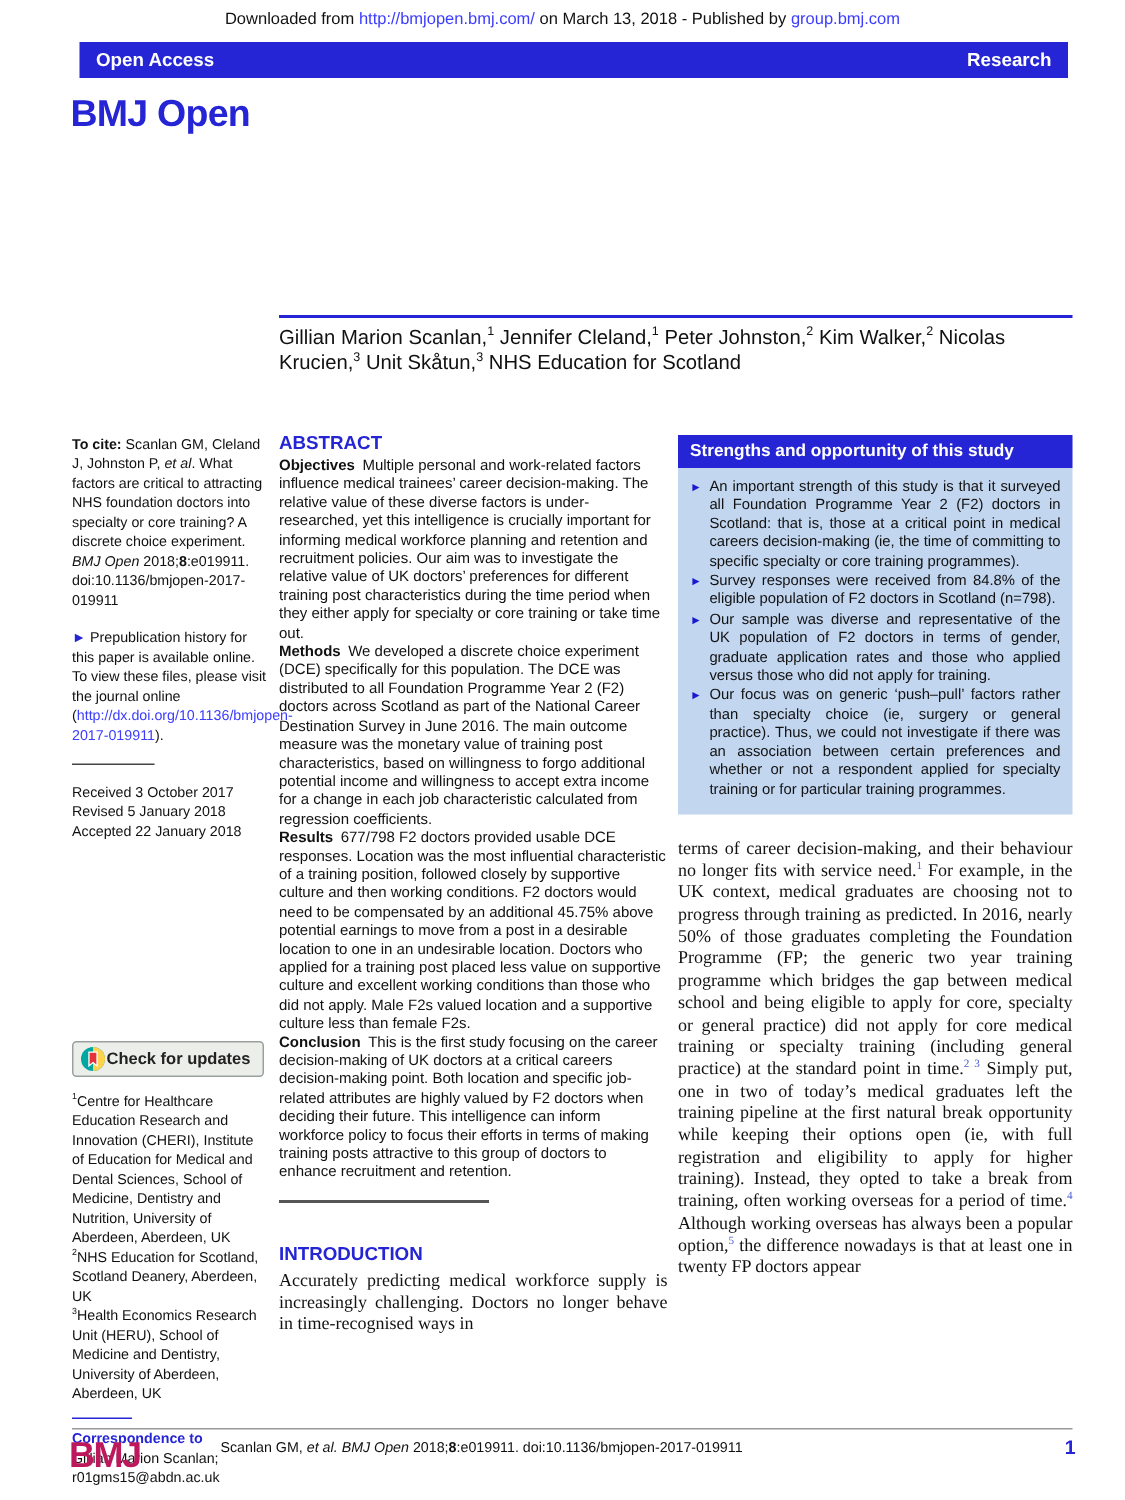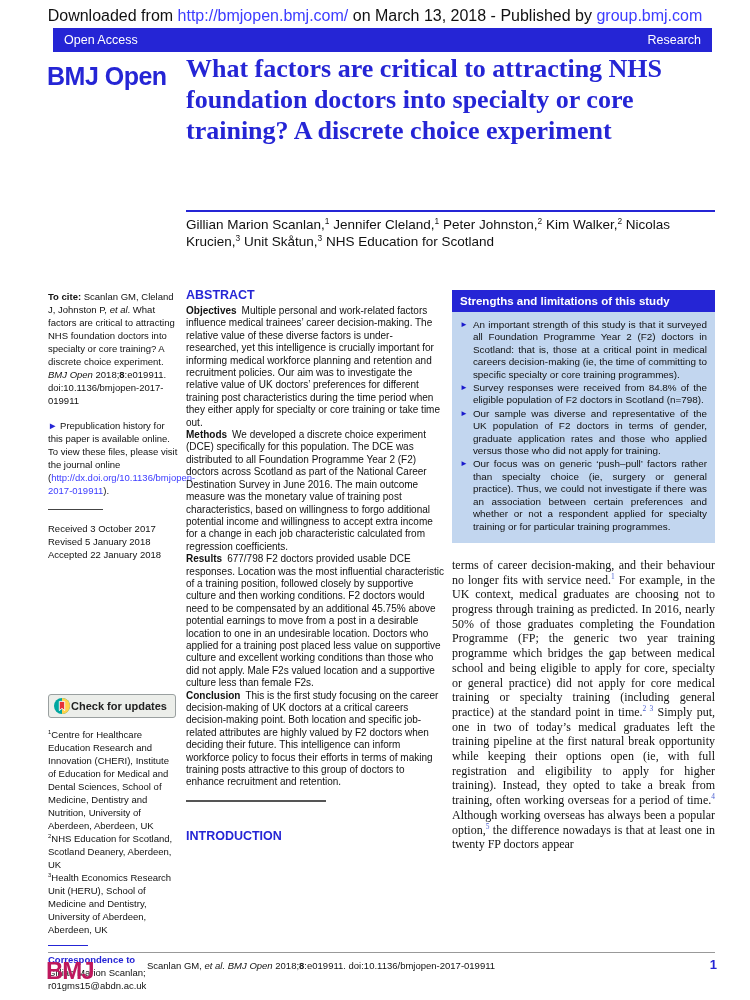--- a/index.html
+++ b/index.html
@@ -17,7 +17,7 @@
   .arrow{color:var(--blue);}
   sup{font-size:0.62em;vertical-align:super;line-height:0;}
 
-  .dl-line{position:absolute;top:7px;left:0;width:750px;text-align:center;font-size:16px;}
+  .dl-line{position:absolute;top:7px;left:0;width:750px;text-align:center;font-size:11px;}
   .banner{position:absolute;left:53px;top:28px;width:659px;height:21px;background:var(--blue);
           color:#fff;font-weight:normal;font-size:12.5px;display:flex;align-items:center;
           justify-content:space-between;padding:12px 11px;box-sizing:border-box;}

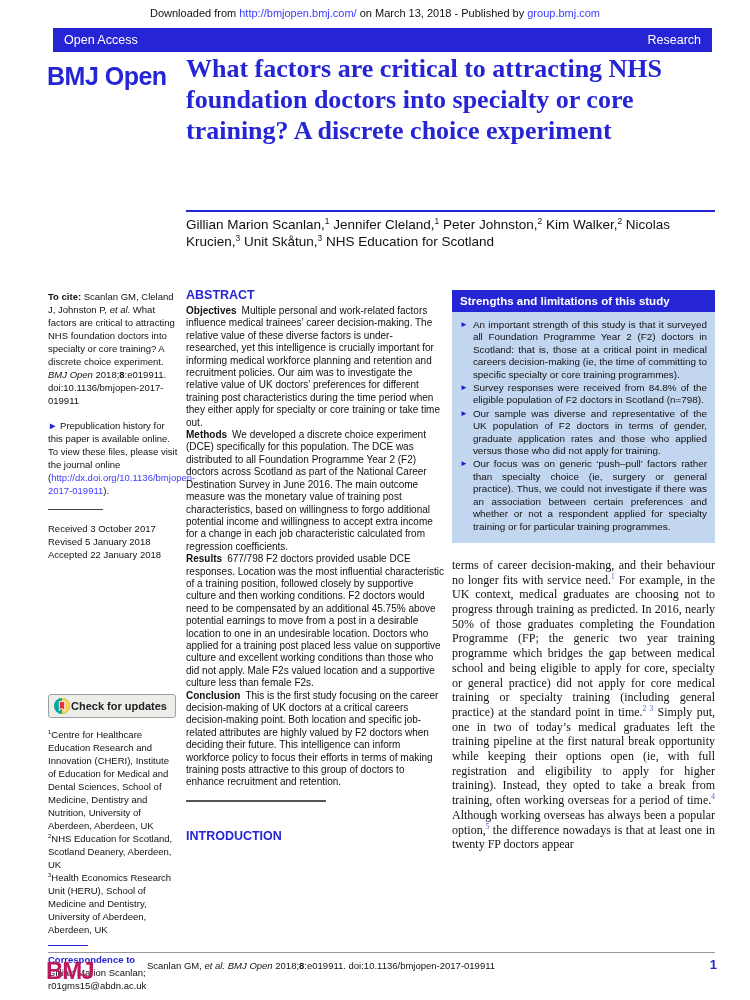--- a/index.html
+++ b/index.html
@@ -19,7 +19,7 @@
 
   .dl-line{position:absolute;top:7px;left:0;width:750px;text-align:center;font-size:11px;}
   .banner{position:absolute;left:53px;top:28px;width:659px;height:21px;background:var(--blue);
-          color:#fff;font-weight:normal;font-size:12.5px;display:flex;align-items:center;
+          color:#fff;font-weight:bold;font-size:12.5px;display:flex;align-items:center;
           justify-content:space-between;padding:12px 11px;box-sizing:border-box;}
   .journal-logo{position:absolute;left:47px;top:62px;font-size:25px;font-weight:bold;
           color:var(--blue);letter-spacing:-0.5px;}

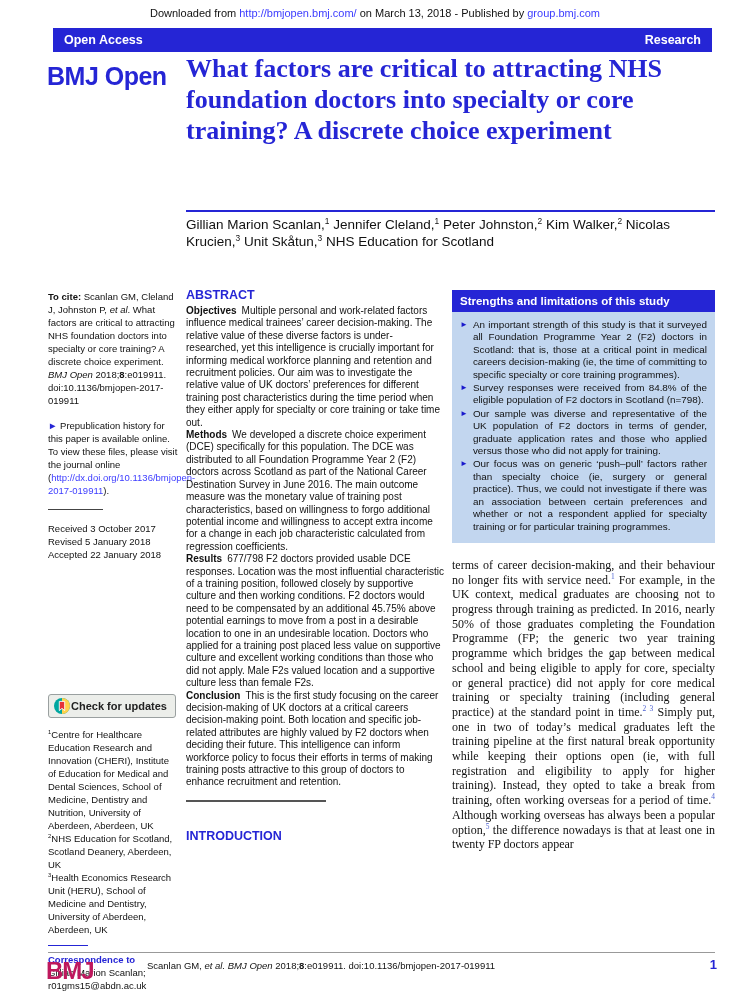--- a/index.html
+++ b/index.html
@@ -77,7 +77,6 @@
 
   <div class="journal-logo">BMJ Open</div>
 
-  <h1 class="title" style="margin:0">What factors are critical to attracting NHS foundation doctors into specialty or core training? A discrete choice experiment</h1>
 
   <div class="author-rule"></div>
 

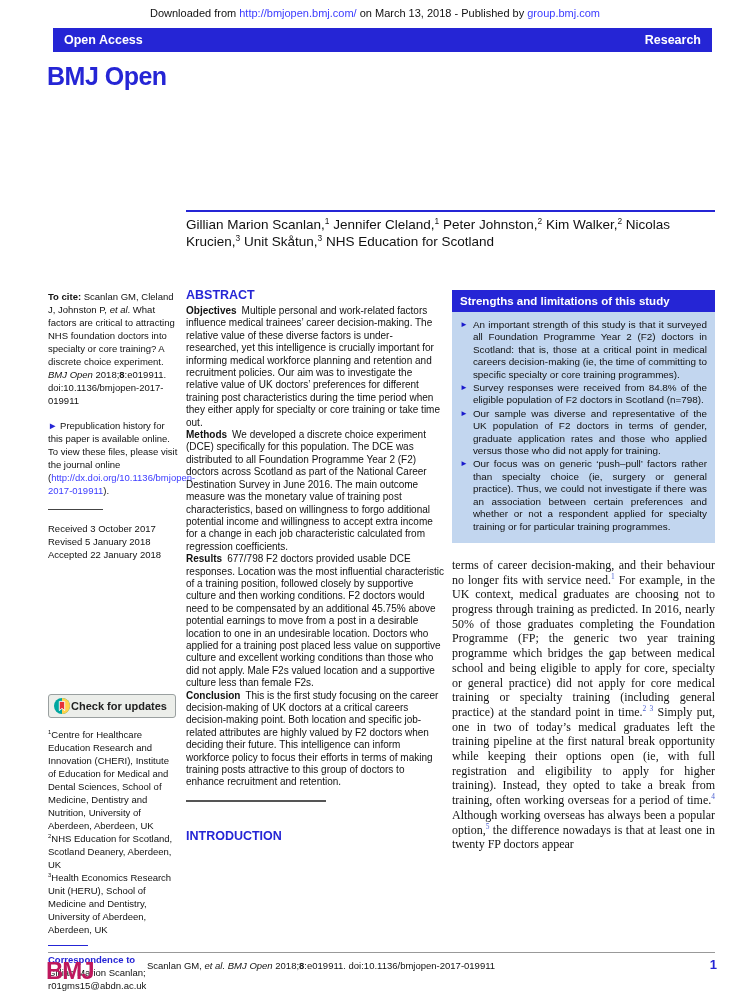--- a/index.html
+++ b/index.html
@@ -129,7 +129,7 @@
 
   <div class="right-col">
     <div>
-      <div class="sbox-head">Strengths and limitations of this study</div>
+      <div class="sbox-head">Strengths and opportunity of this study</div>
       <div class="sbox-body" id="strengths-list">
           <div class="bullet">
             <span class="bullet-arrow">►</span>

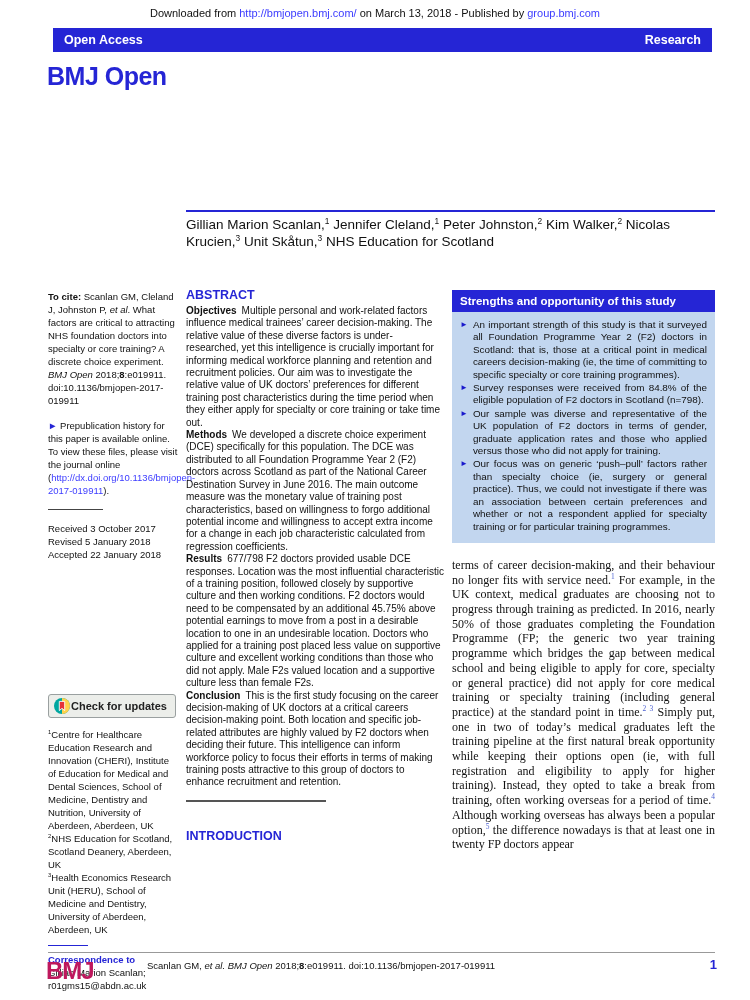--- a/index.html
+++ b/index.html
@@ -125,6 +125,7 @@
       </div>
     <hr class="mid-divider">
     <h2 class="sect-head">INTRODUCTION</h2>
+    <p class="serif" style="margin:0">Accurately predicting medical workforce supply is increasingly challenging. Doctors no longer behave in time-recognised ways in</p>
   </div>
 
   <div class="right-col">

